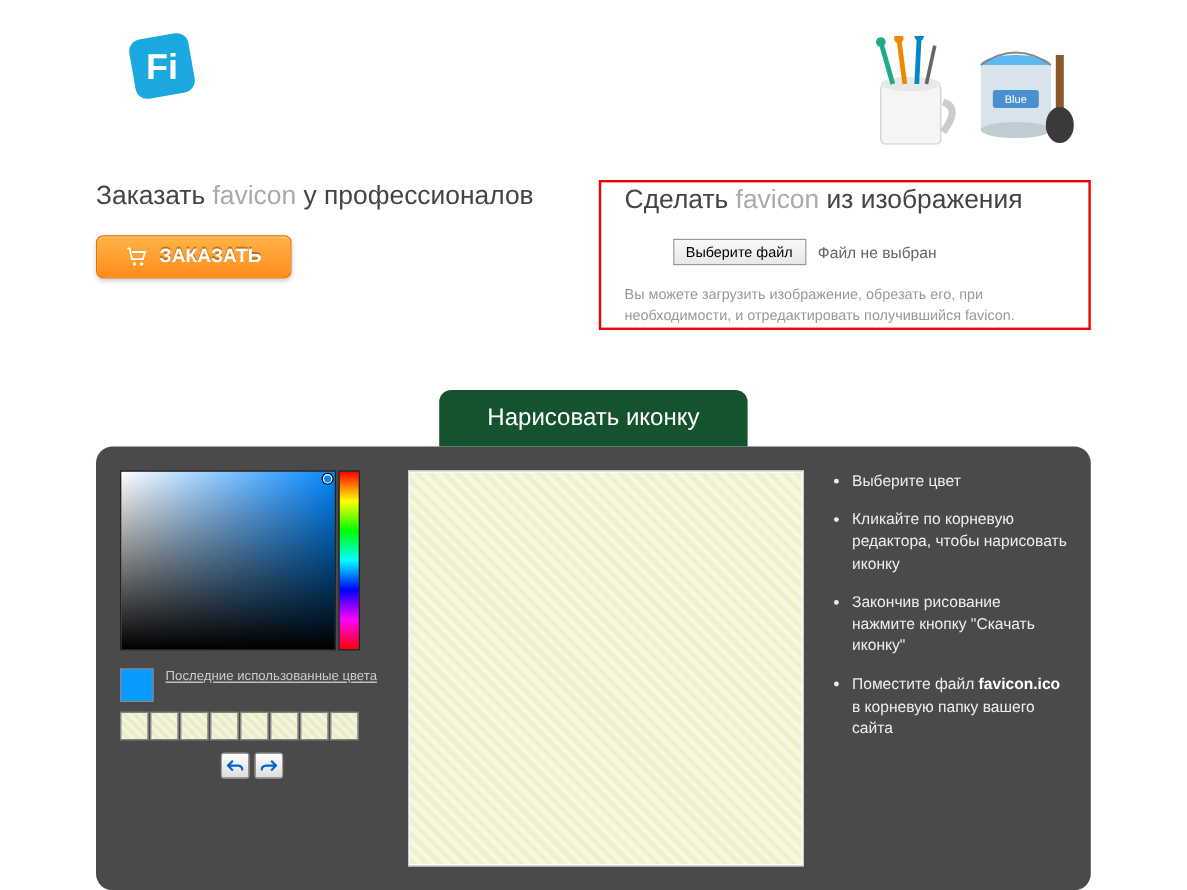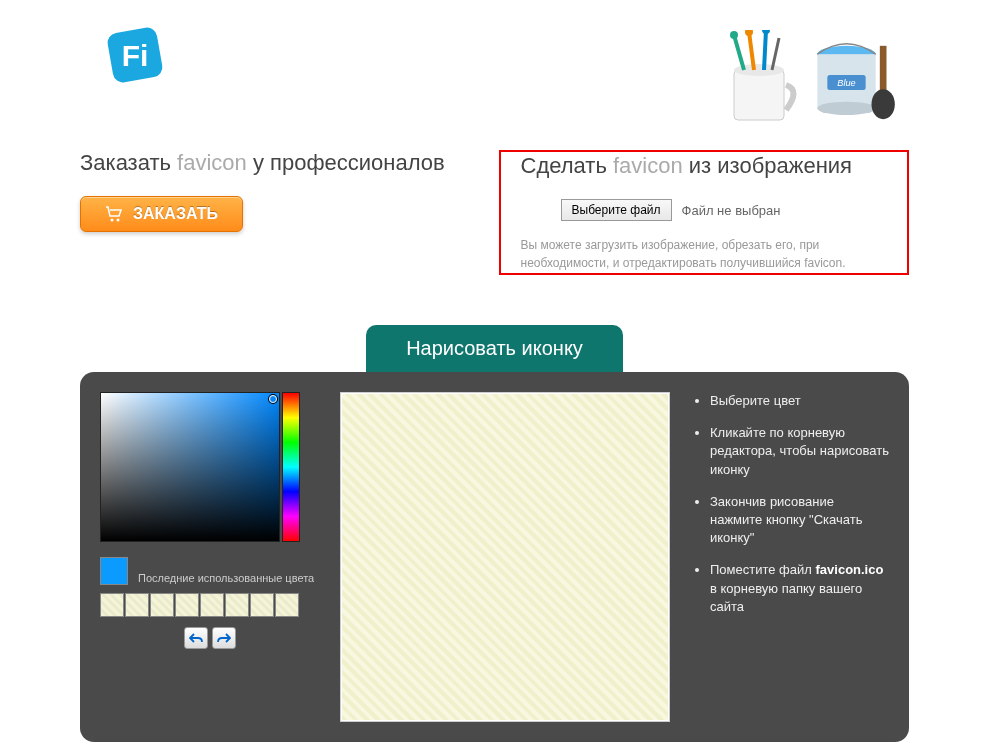--- a/index.html
+++ b/index.html
@@ -13,7 +13,7 @@
 .brand-icon { color: #aaa; }
 .brand-ru { color: #1ba8e0; }
 .tagline { font-size: 14px; color: #888; margin-top: -2px; }
-.art-area { margin-left: auto; display: flex; align-items: flex-end; gap: 5px; font-style: italic; }
+.art-area { margin-left: auto; display: flex; align-items: flex-end; gap: 5px; }
 .cup { position: relative; width: 90px; height: 100px; }
 .paint-can { position: relative; width: 100px; height: 110px; }
 .two-col { display: flex; padding: 10px 80px 30px 80px; gap: 52px; justify-content: space-between; }

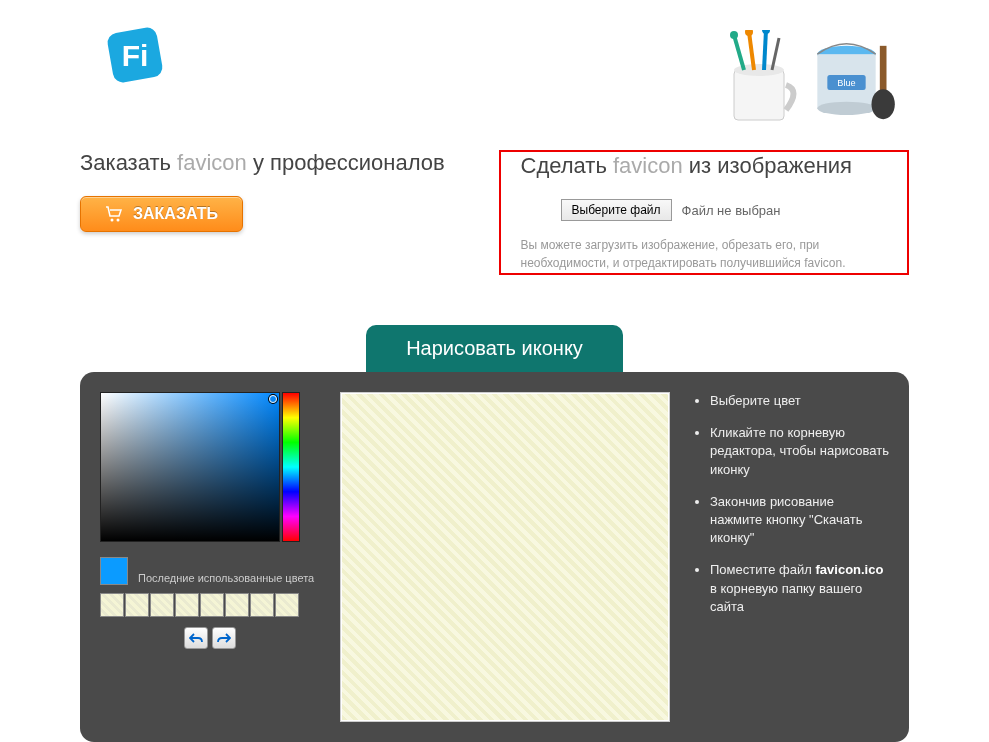--- a/index.html
+++ b/index.html
@@ -27,7 +27,7 @@
 .file-status { font-size: 13px; color: #666; }
 .hint { font-size: 12px; color: #999; line-height: 1.5; }
 .editor-title-wrap { text-align: center; margin-top: 20px; }
-.editor-title-tab { display: inline-block; background: #0f766e; color: #fff; font-size: 20px; padding: 12px 40px; border-radius: 10px 10px 0 0; }
+.editor-title-tab { display: inline-block; background: #14532d; color: #fff; font-size: 20px; padding: 12px 40px; border-radius: 10px 10px 0 0; }
 .editor { display: flex; background: #4a4a4a; margin: 0 80px; border-radius: 14px; padding: 20px; gap: 20px; color: #ddd; }
 .panel-left { width: 220px; background: #4a4a4a; }
 .color-picker { position: relative; width: 200px; height: 150px; display: flex; }

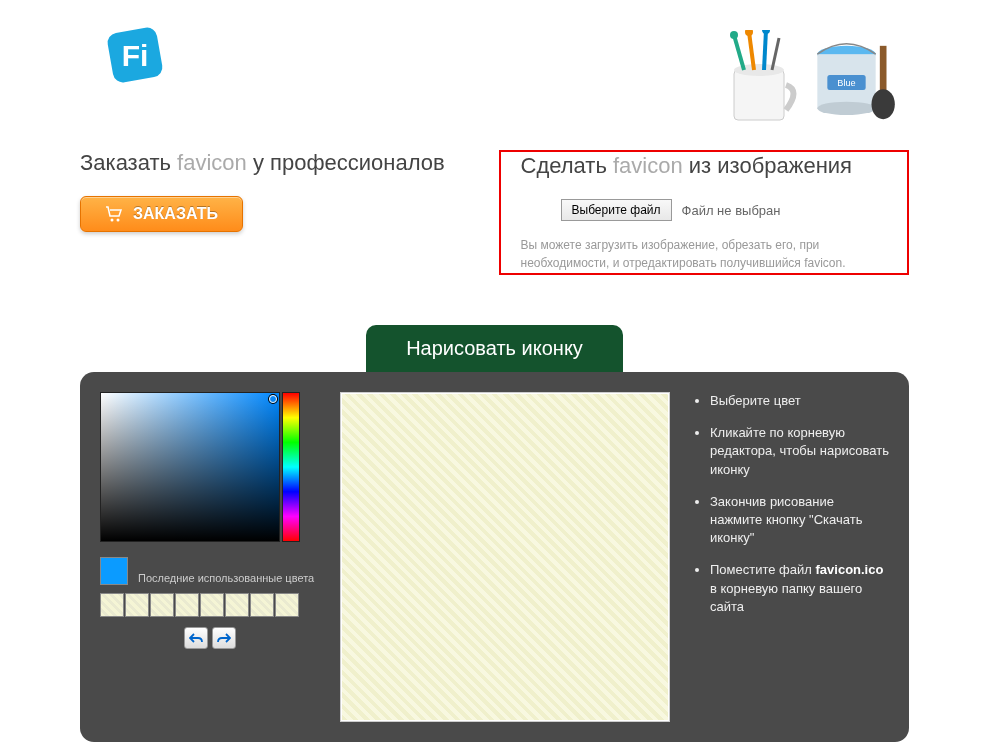--- a/index.html
+++ b/index.html
@@ -35,7 +35,7 @@
 .sv-box::after { content:''; position:absolute; inset:0; background: linear-gradient(to bottom, transparent, #000); }
 .sv-cursor { position: absolute; top: 2px; right: 2px; width: 8px; height: 8px; border: 1px solid #fff; border-radius: 50%; box-shadow: 0 0 0 1px #000; }
 .hue-bar { width: 18px; height: 150px; background: linear-gradient(to bottom, #f00, #ff0, #0f0, #0ff, #00f, #f0f, #f00); border: 1px solid #222; margin-left: 2px; }
-.recent-row { display: flex; align-items: flex-end; gap: 10px; margin-top: 15px; }
+.recent-row { display: flex; align-items: flex-start; gap: 10px; margin-top: 15px; text-decoration: underline; }
 .swatch { width: 28px; height: 28px; background: #0b9bff; border: 1px solid #888; }
 .recent-label { font-size: 11px; color: #ccc; line-height: 1.3; }
 .recent-swatches { display: flex; gap: 1px; margin-top: 8px; }

